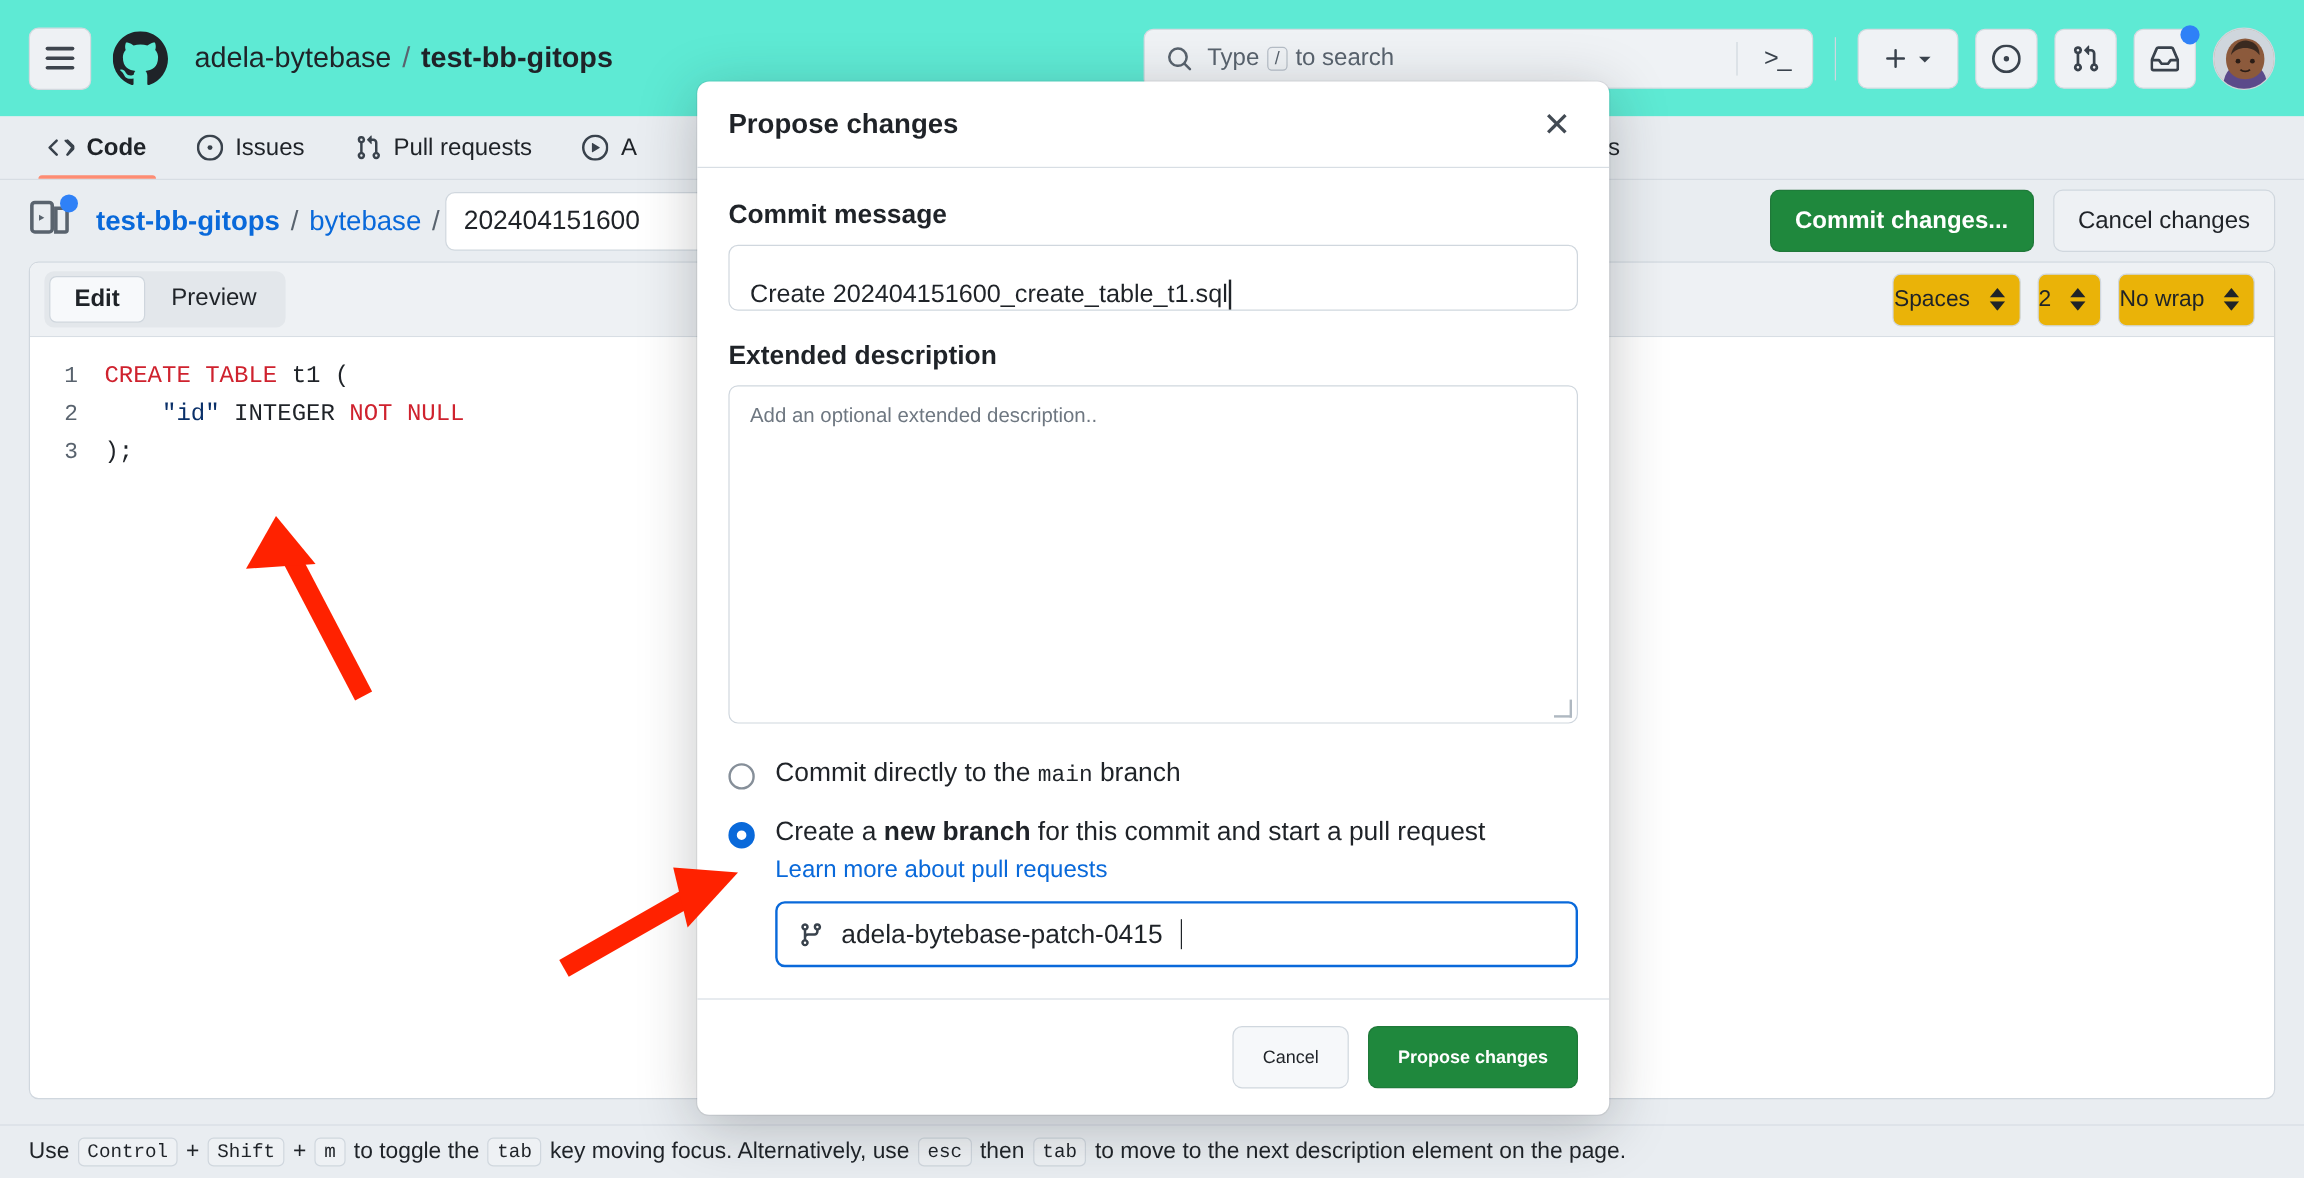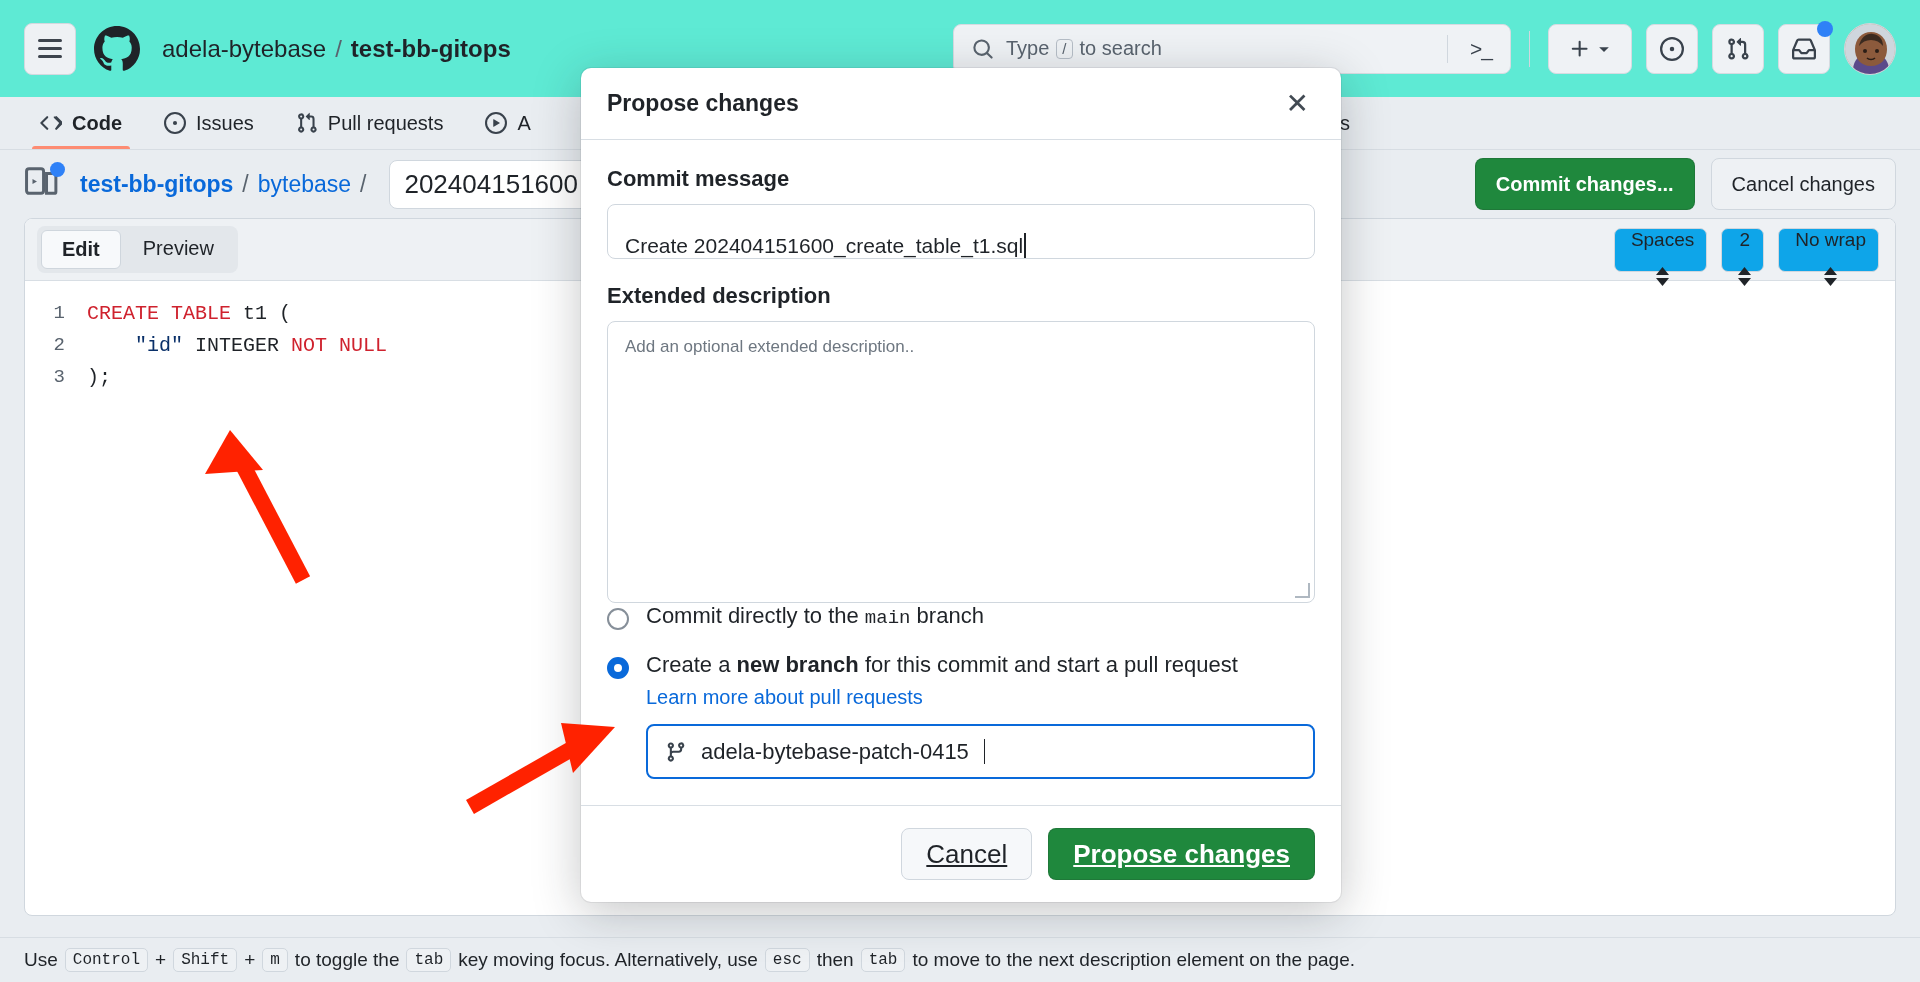--- a/index.html
+++ b/index.html
@@ -86,8 +86,8 @@
   .crumbs .b1 { font-weight: 700; }
   .crumbs .sl { color: #59636e; }
   .filename-input {
-    margin-left: 23px; height: 49px; width: 330px; border: 1px solid #d0d7de; border-radius: 8px;
-    background: #ffffff; font-size: 26px; color: #1f2328; padding: 0 14px;
+    margin-left: 5px; height: 49px; width: 330px; border: 1px solid #d0d7de; border-radius: 8px;
+    background: #ffffff; font-size: 22px; color: #1f2328; padding: 0 14px;
     display: flex; align-items: center; overflow: hidden;
   }
   .file-bar-right { margin-left: auto; display: flex; align-items: center; gap: 16px; }

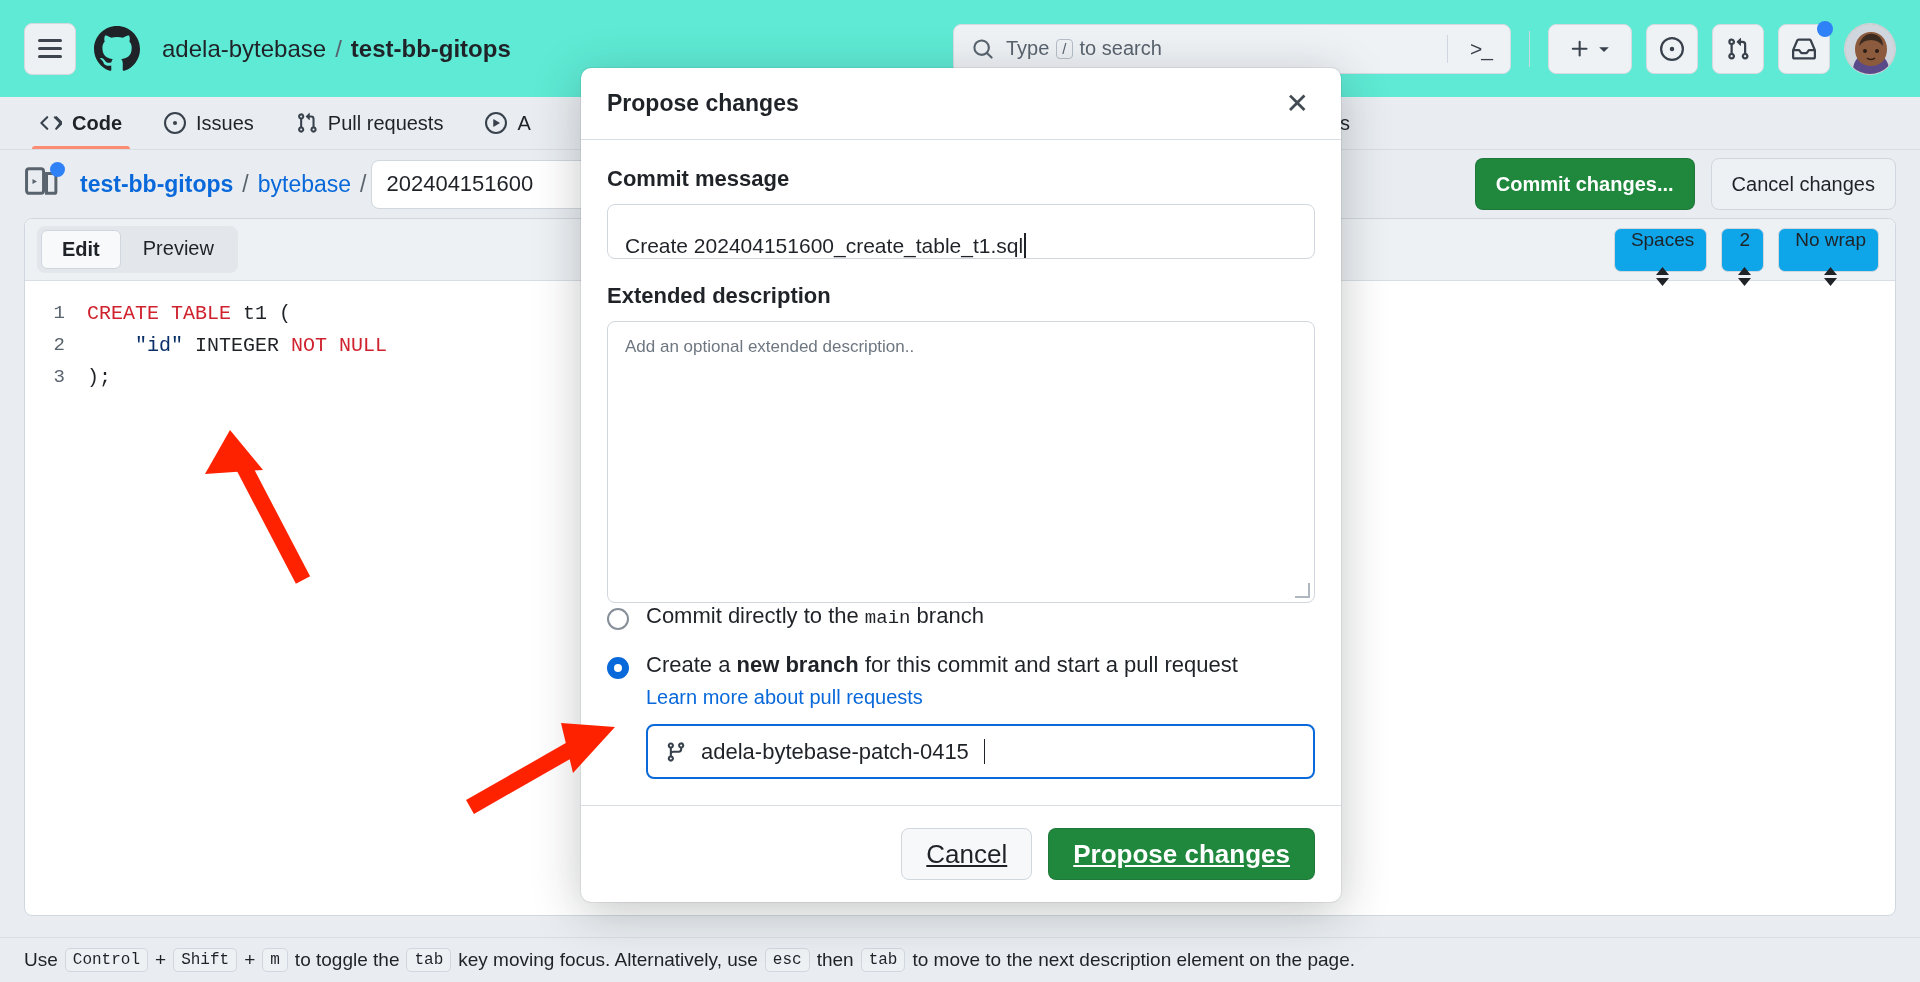--- a/index.html
+++ b/index.html
@@ -114,8 +114,8 @@
   .seg-btn.on { background: #f7f9fb; border: 1px solid #cfd6dd; font-weight: 700; }
   .toolbar-right { margin-left: auto; display: flex; align-items: center; gap: 14px; padding-right: 4px; }
   .select {
-    height: 44px; background: #0ea5e9; border: 1px solid #d0d7de; border-radius: 7px;
-    display: flex; align-items: center; gap: 16px; padding: 0 12px 0 16px; font-size: 19px; color: #1f2328; flex-direction: column;
+    height: 44px; background: #eab308; border: 1px solid #d0d7de; border-radius: 7px;
+    display: flex; align-items: center; gap: 16px; padding: 0 12px 0 0; font-size: 19px; color: #1f2328;
   }
   .select .car { display: flex; flex-direction: column; gap: 3px; line-height: 0; color: #1f2328; }
 

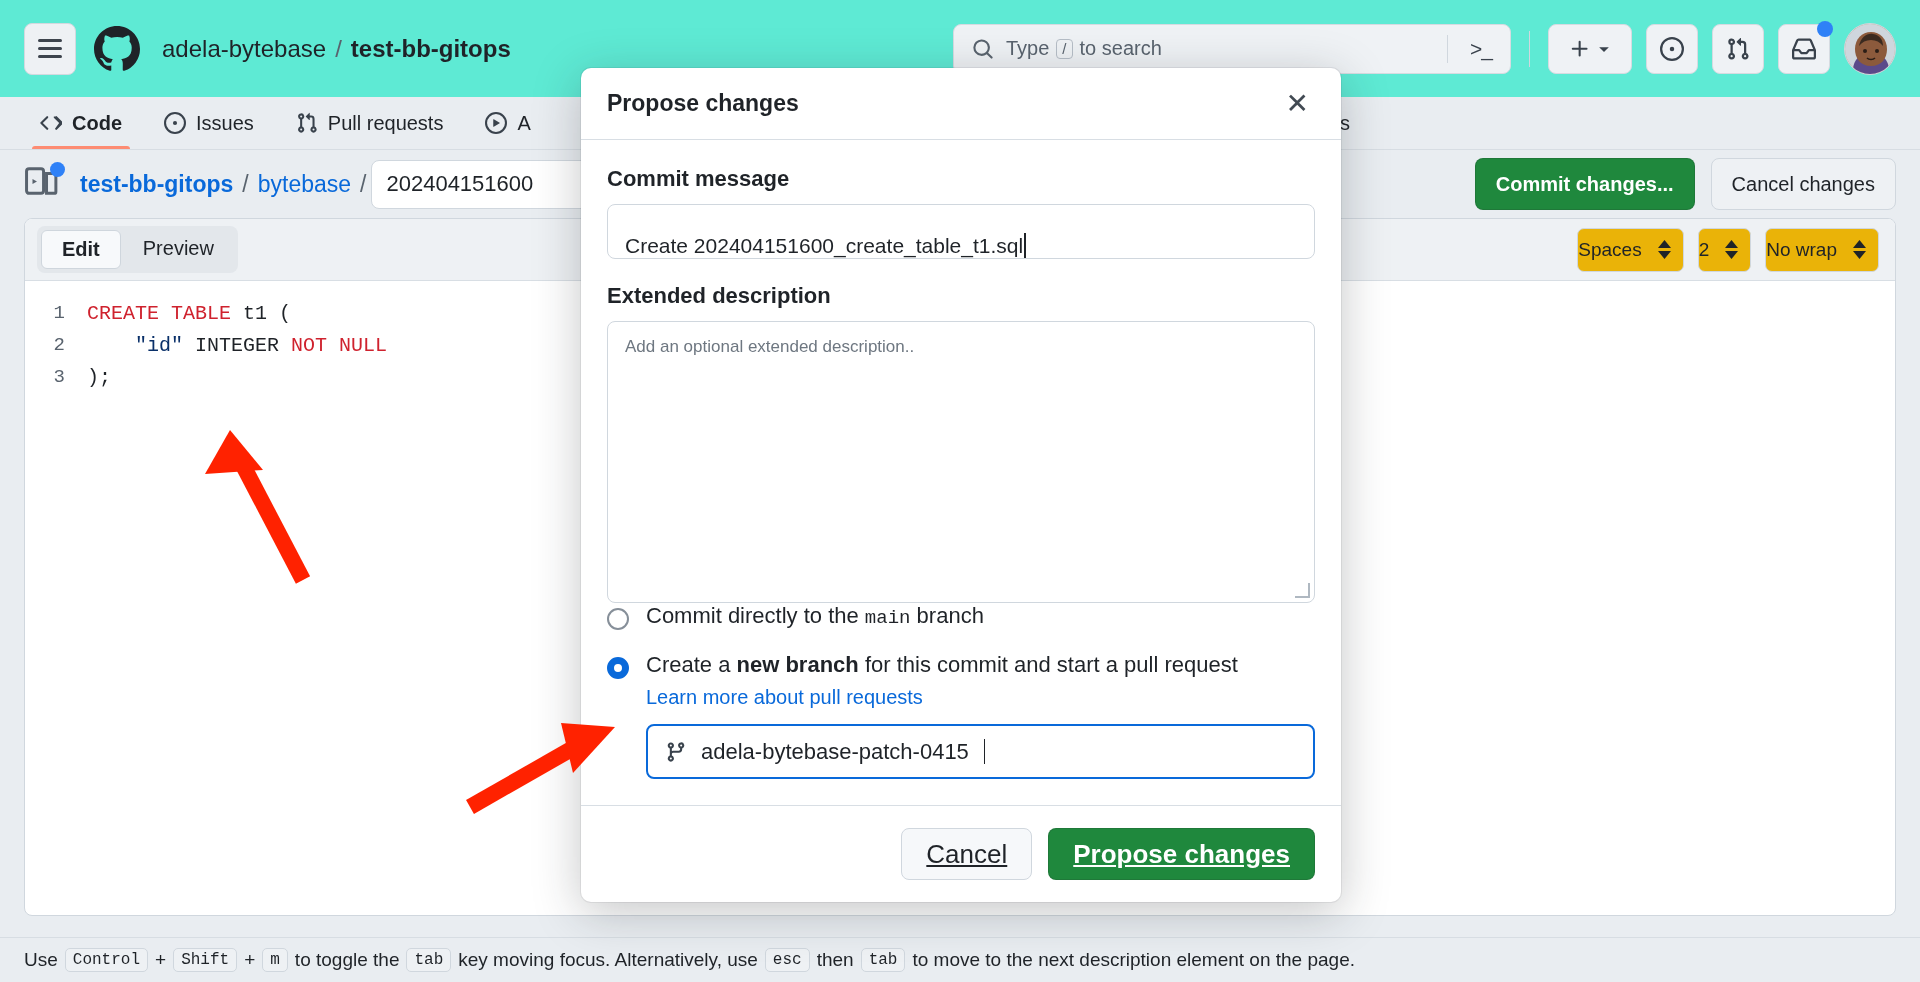--- a/index.html
+++ b/index.html
@@ -406,7 +406,7 @@
         <span>Add an optional extended description..</span>
       </div>
 
-      <div class="radio-row" style="">
+      <div class="radio-row" style="margin-top:28px">
         <span class="radio"></span>
         <span>
           <span>Commit directly to the</span>

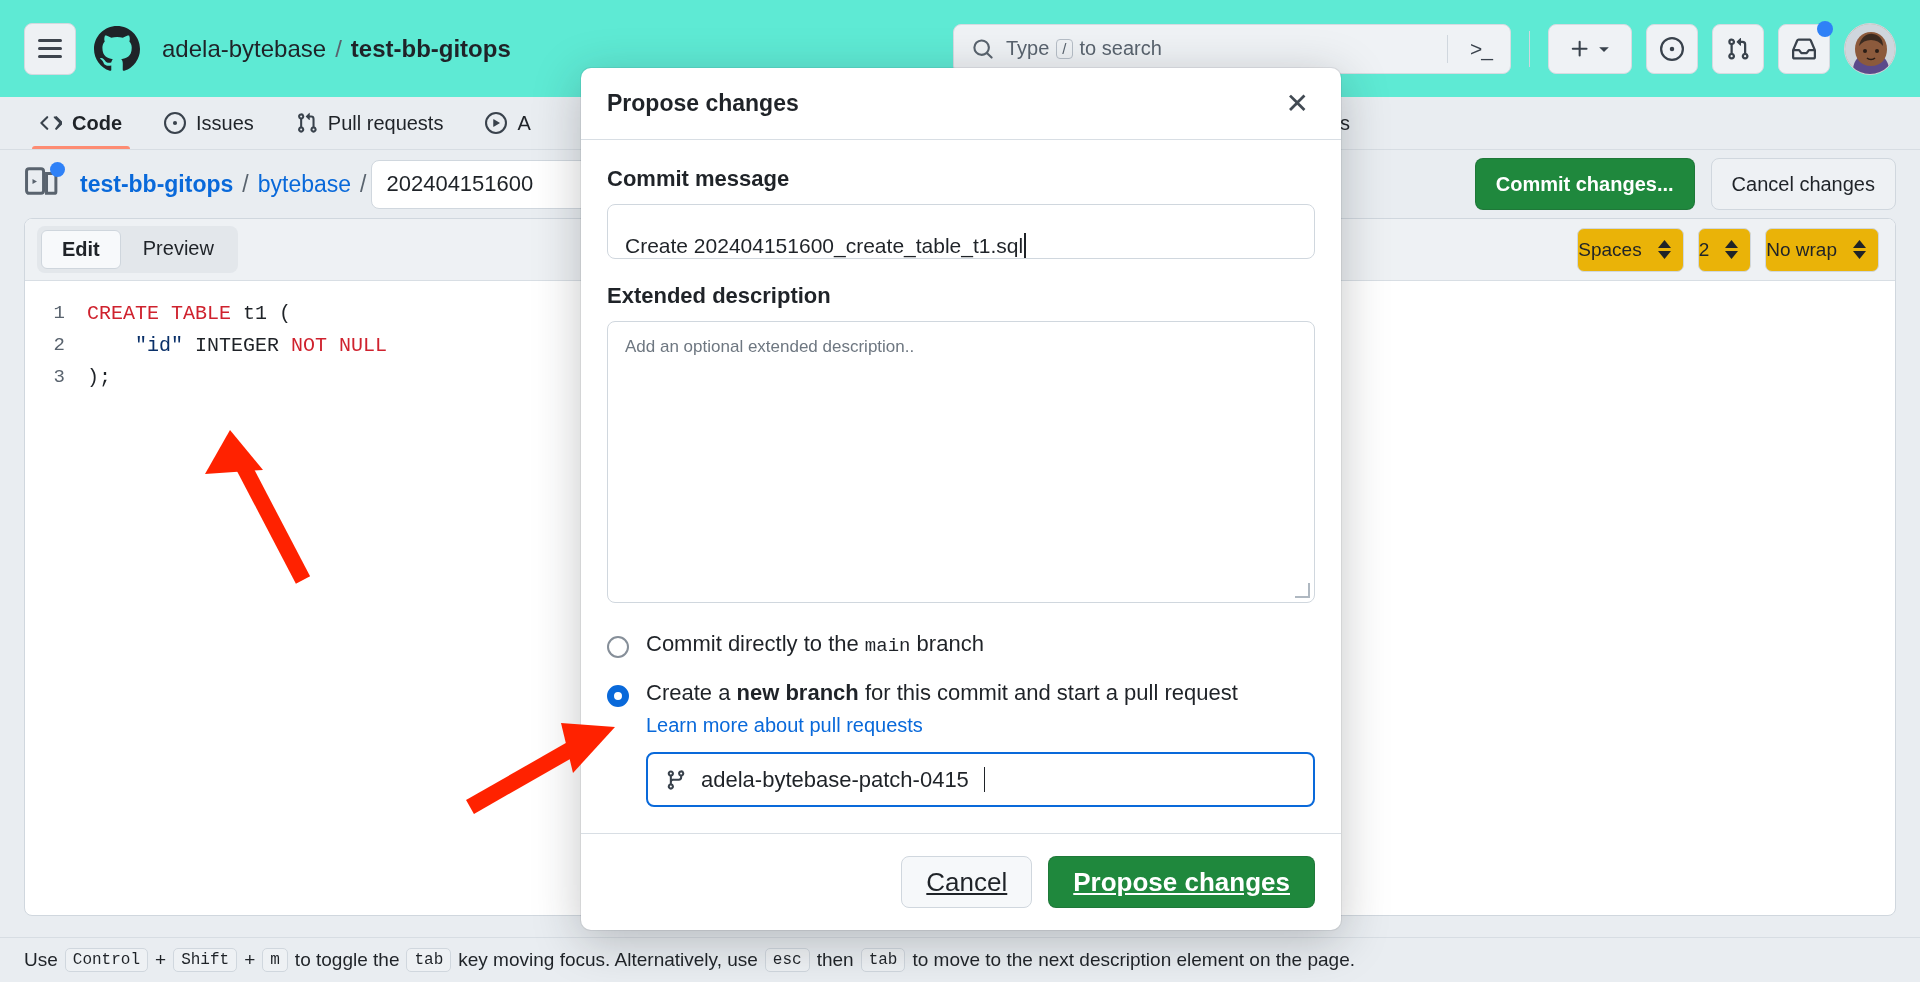--- a/index.html
+++ b/index.html
@@ -182,7 +182,7 @@
     border-top: 1px solid #d8dee4; padding: 22px 26px; display: flex;
     justify-content: flex-end; gap: 16px;
   }
-  .mbtn { height: 52px; border-radius: 8px; font-size: 26px; display: flex; align-items: center; justify-content: center; padding: 0 24px; text-decoration: underline; }
+  .mbtn { height: 52px; border-radius: 8px; font-size: 15px; display: flex; align-items: center; justify-content: center; padding: 0 24px; }
   .mbtn-cancel { background: #f6f8fa; border: 1px solid #d0d7de; color: #1f2328; }
   .mbtn-green { background: #1f883d; border: 1px solid rgba(31,35,40,.15); color: #fff; font-weight: 700; }
 

